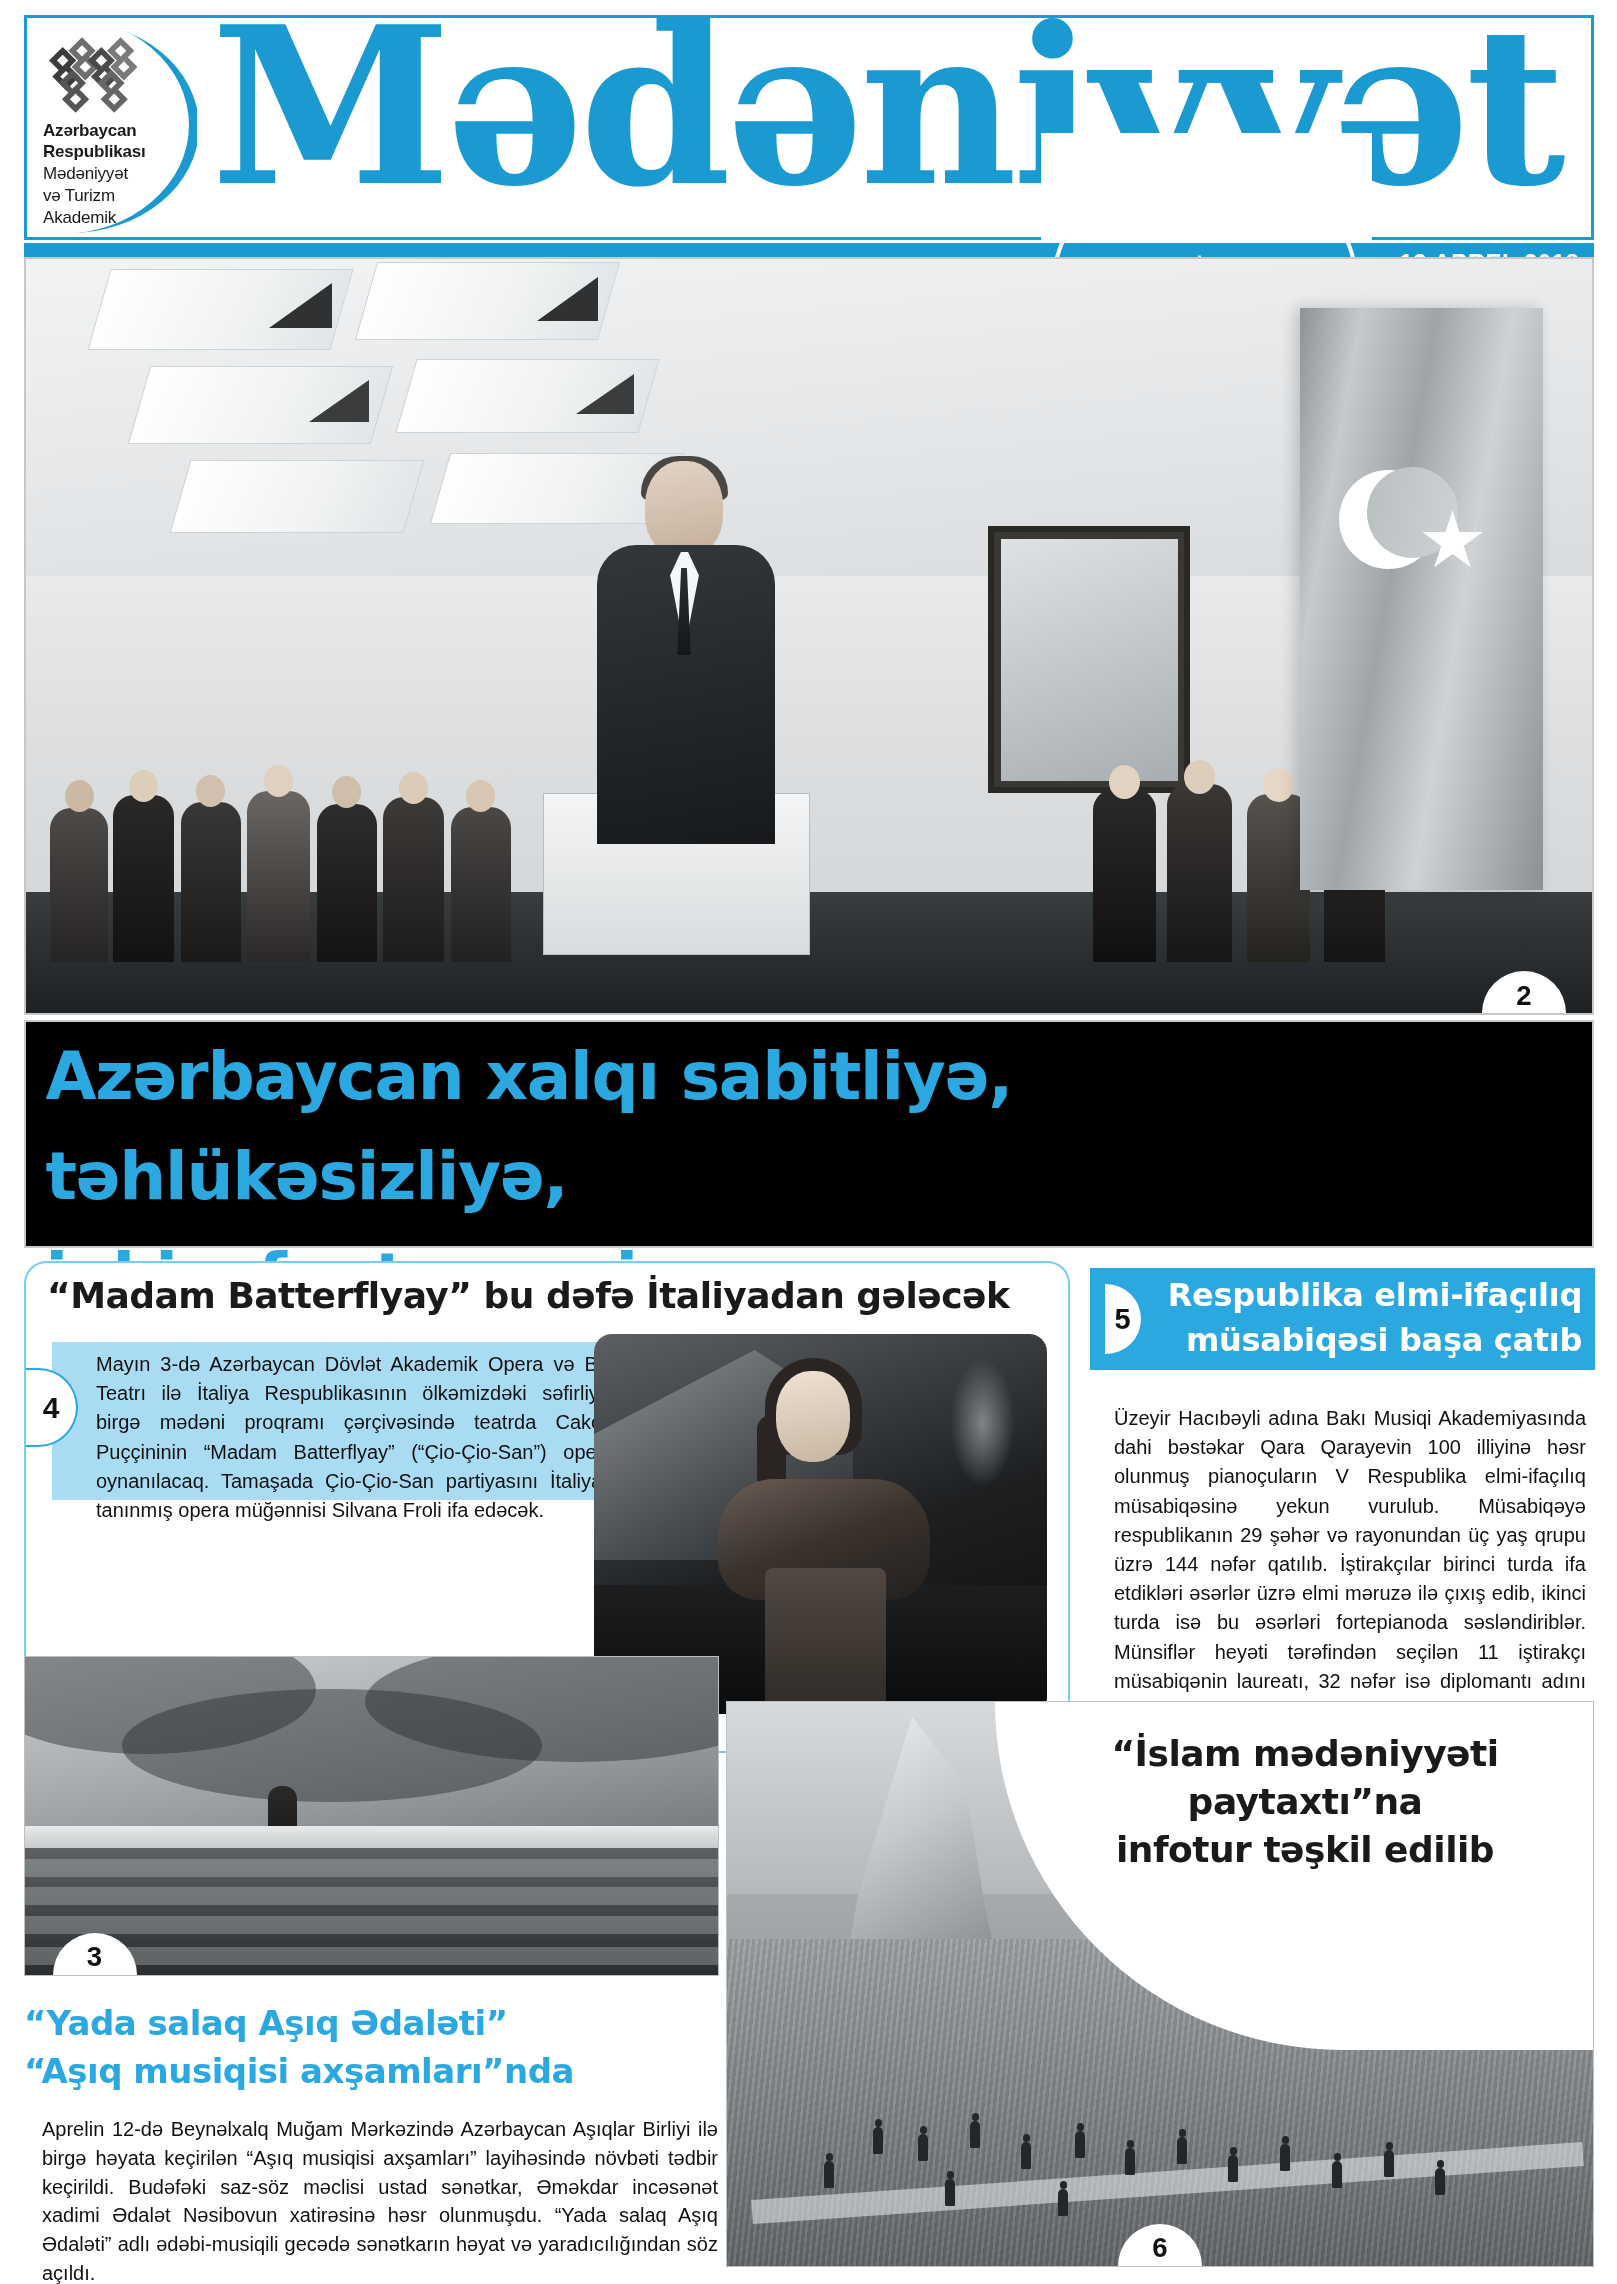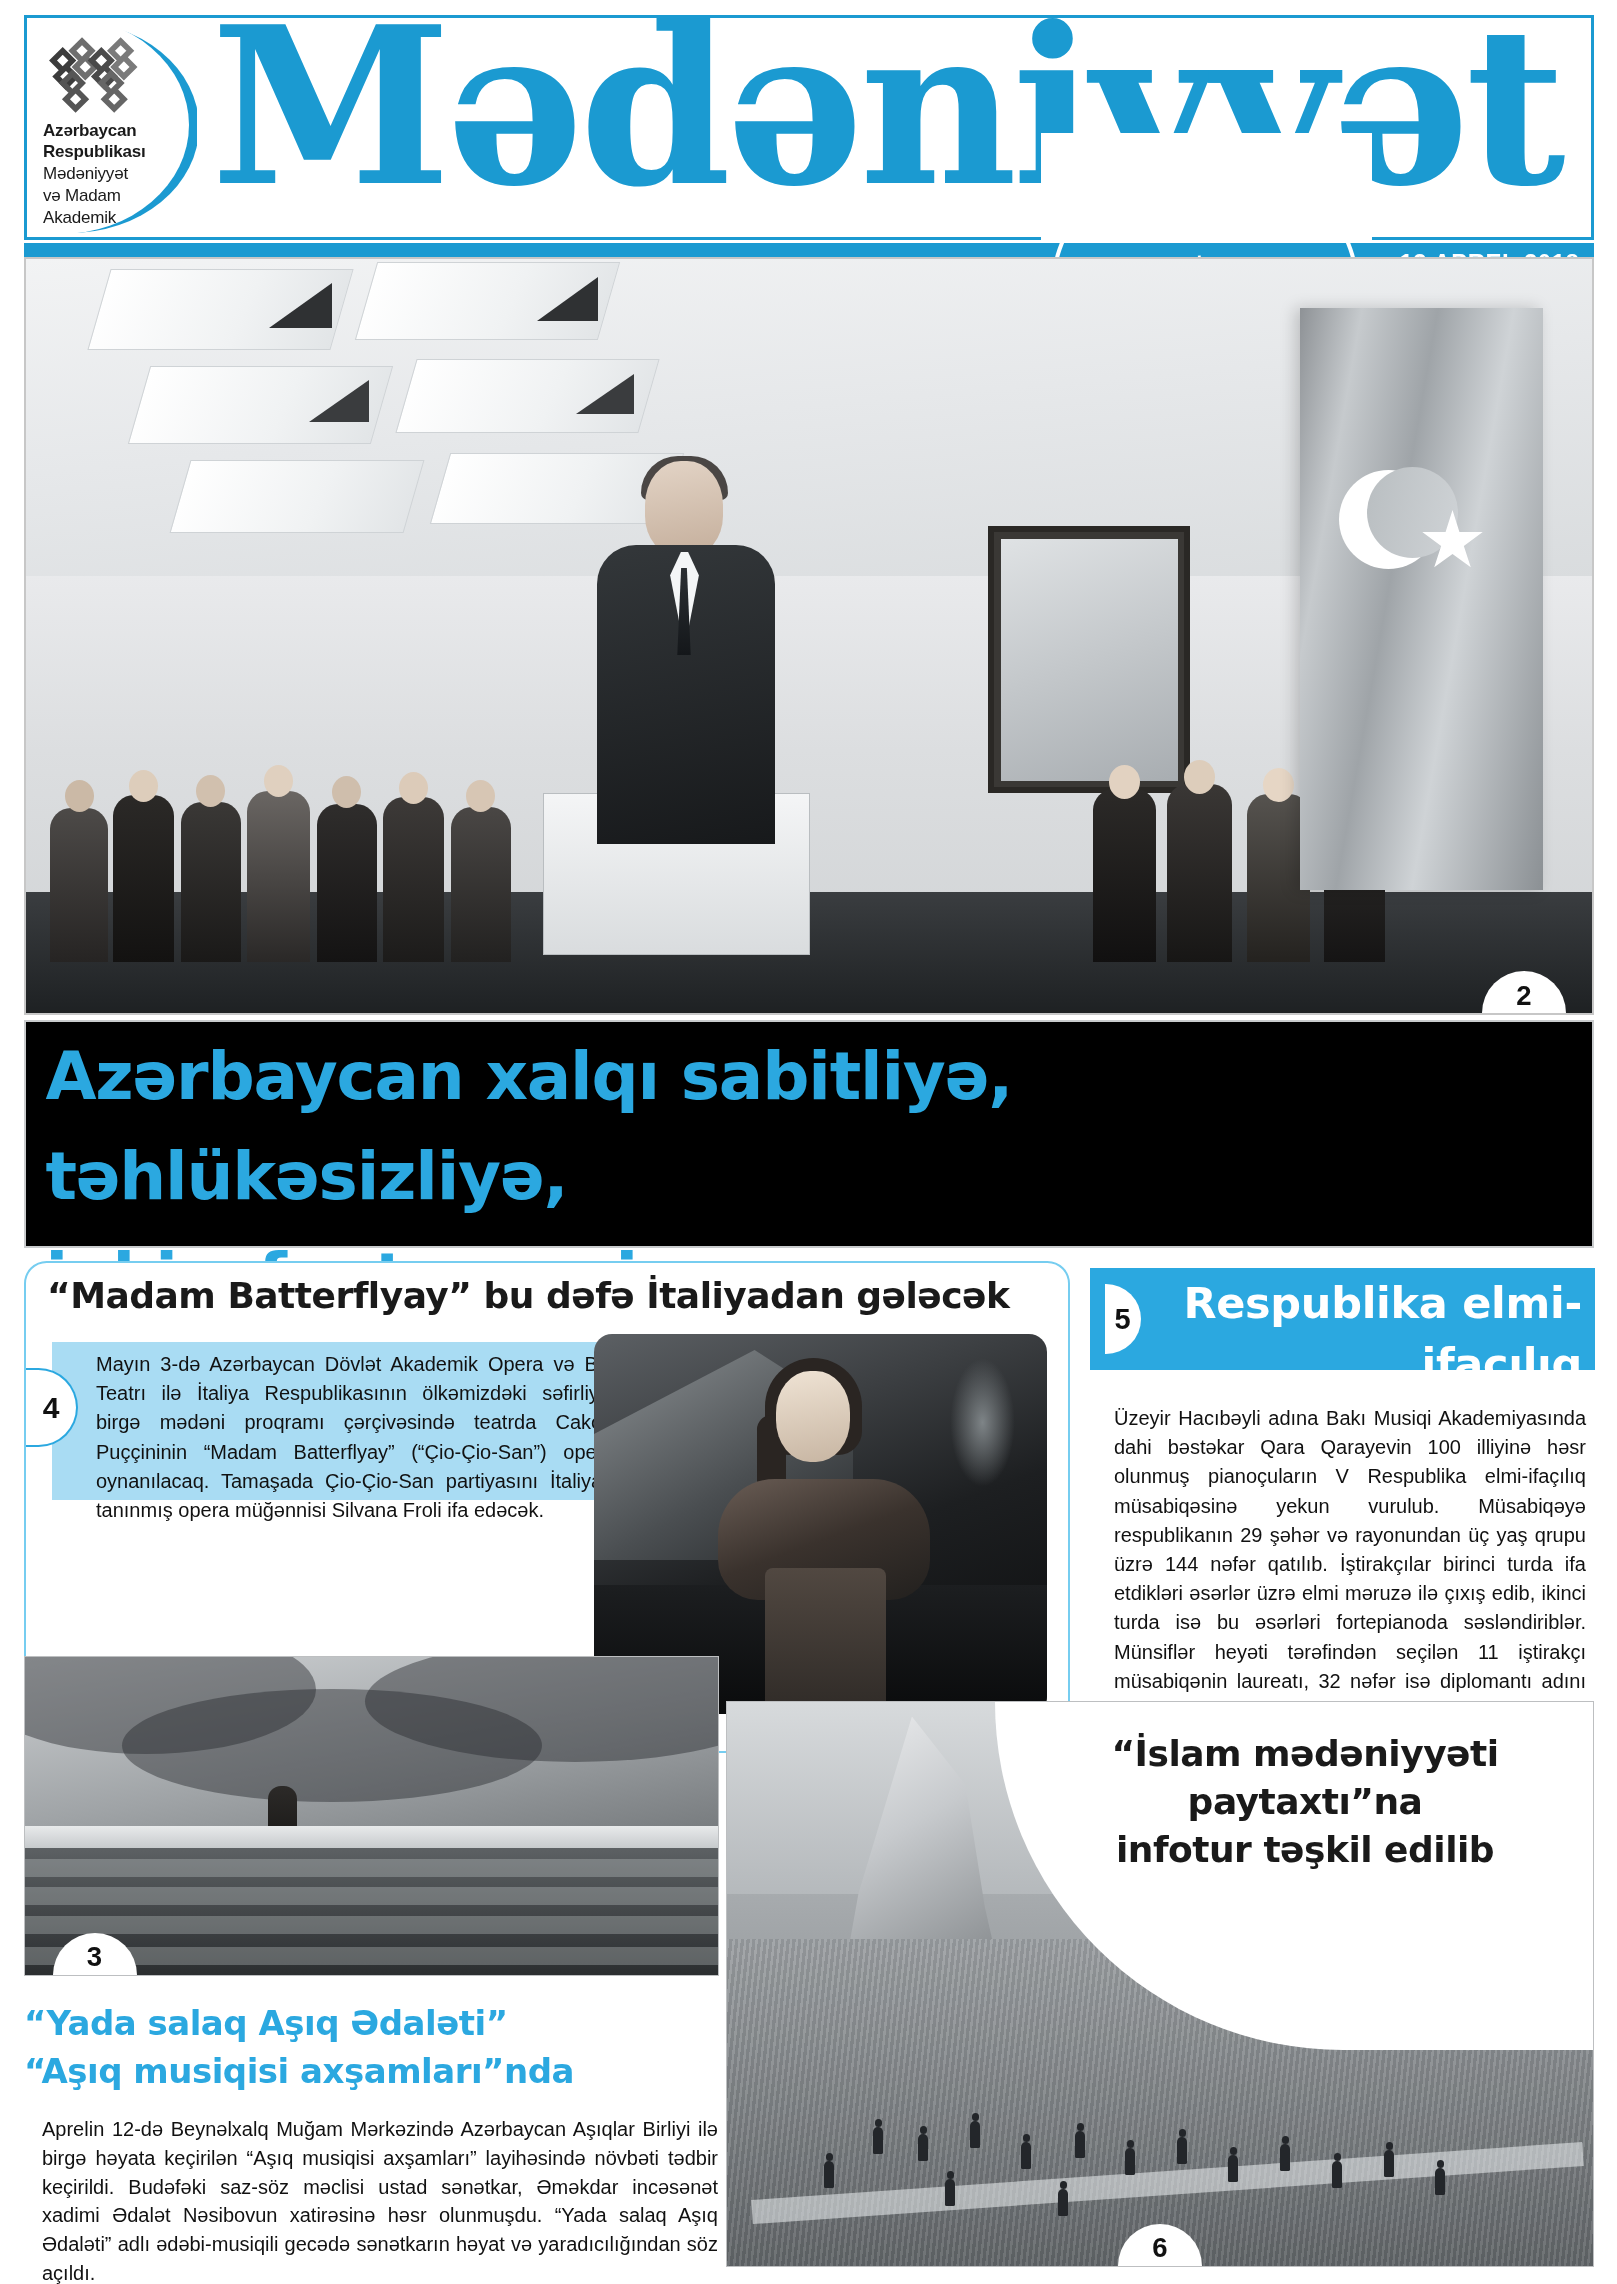--- a/index.html
+++ b/index.html
@@ -562,7 +562,7 @@
         <span class="lt-b">Azərbaycan</span>
         <span class="lt-b">Respublikası</span>
         <span class="lt-n">Mədəniyyət</span>
-        <span class="lt-n">və Madam</span>
+        <span class="lt-n">və Turizm</span>
         <span class="lt-n">Akademik</span>
       </div>
     </div>

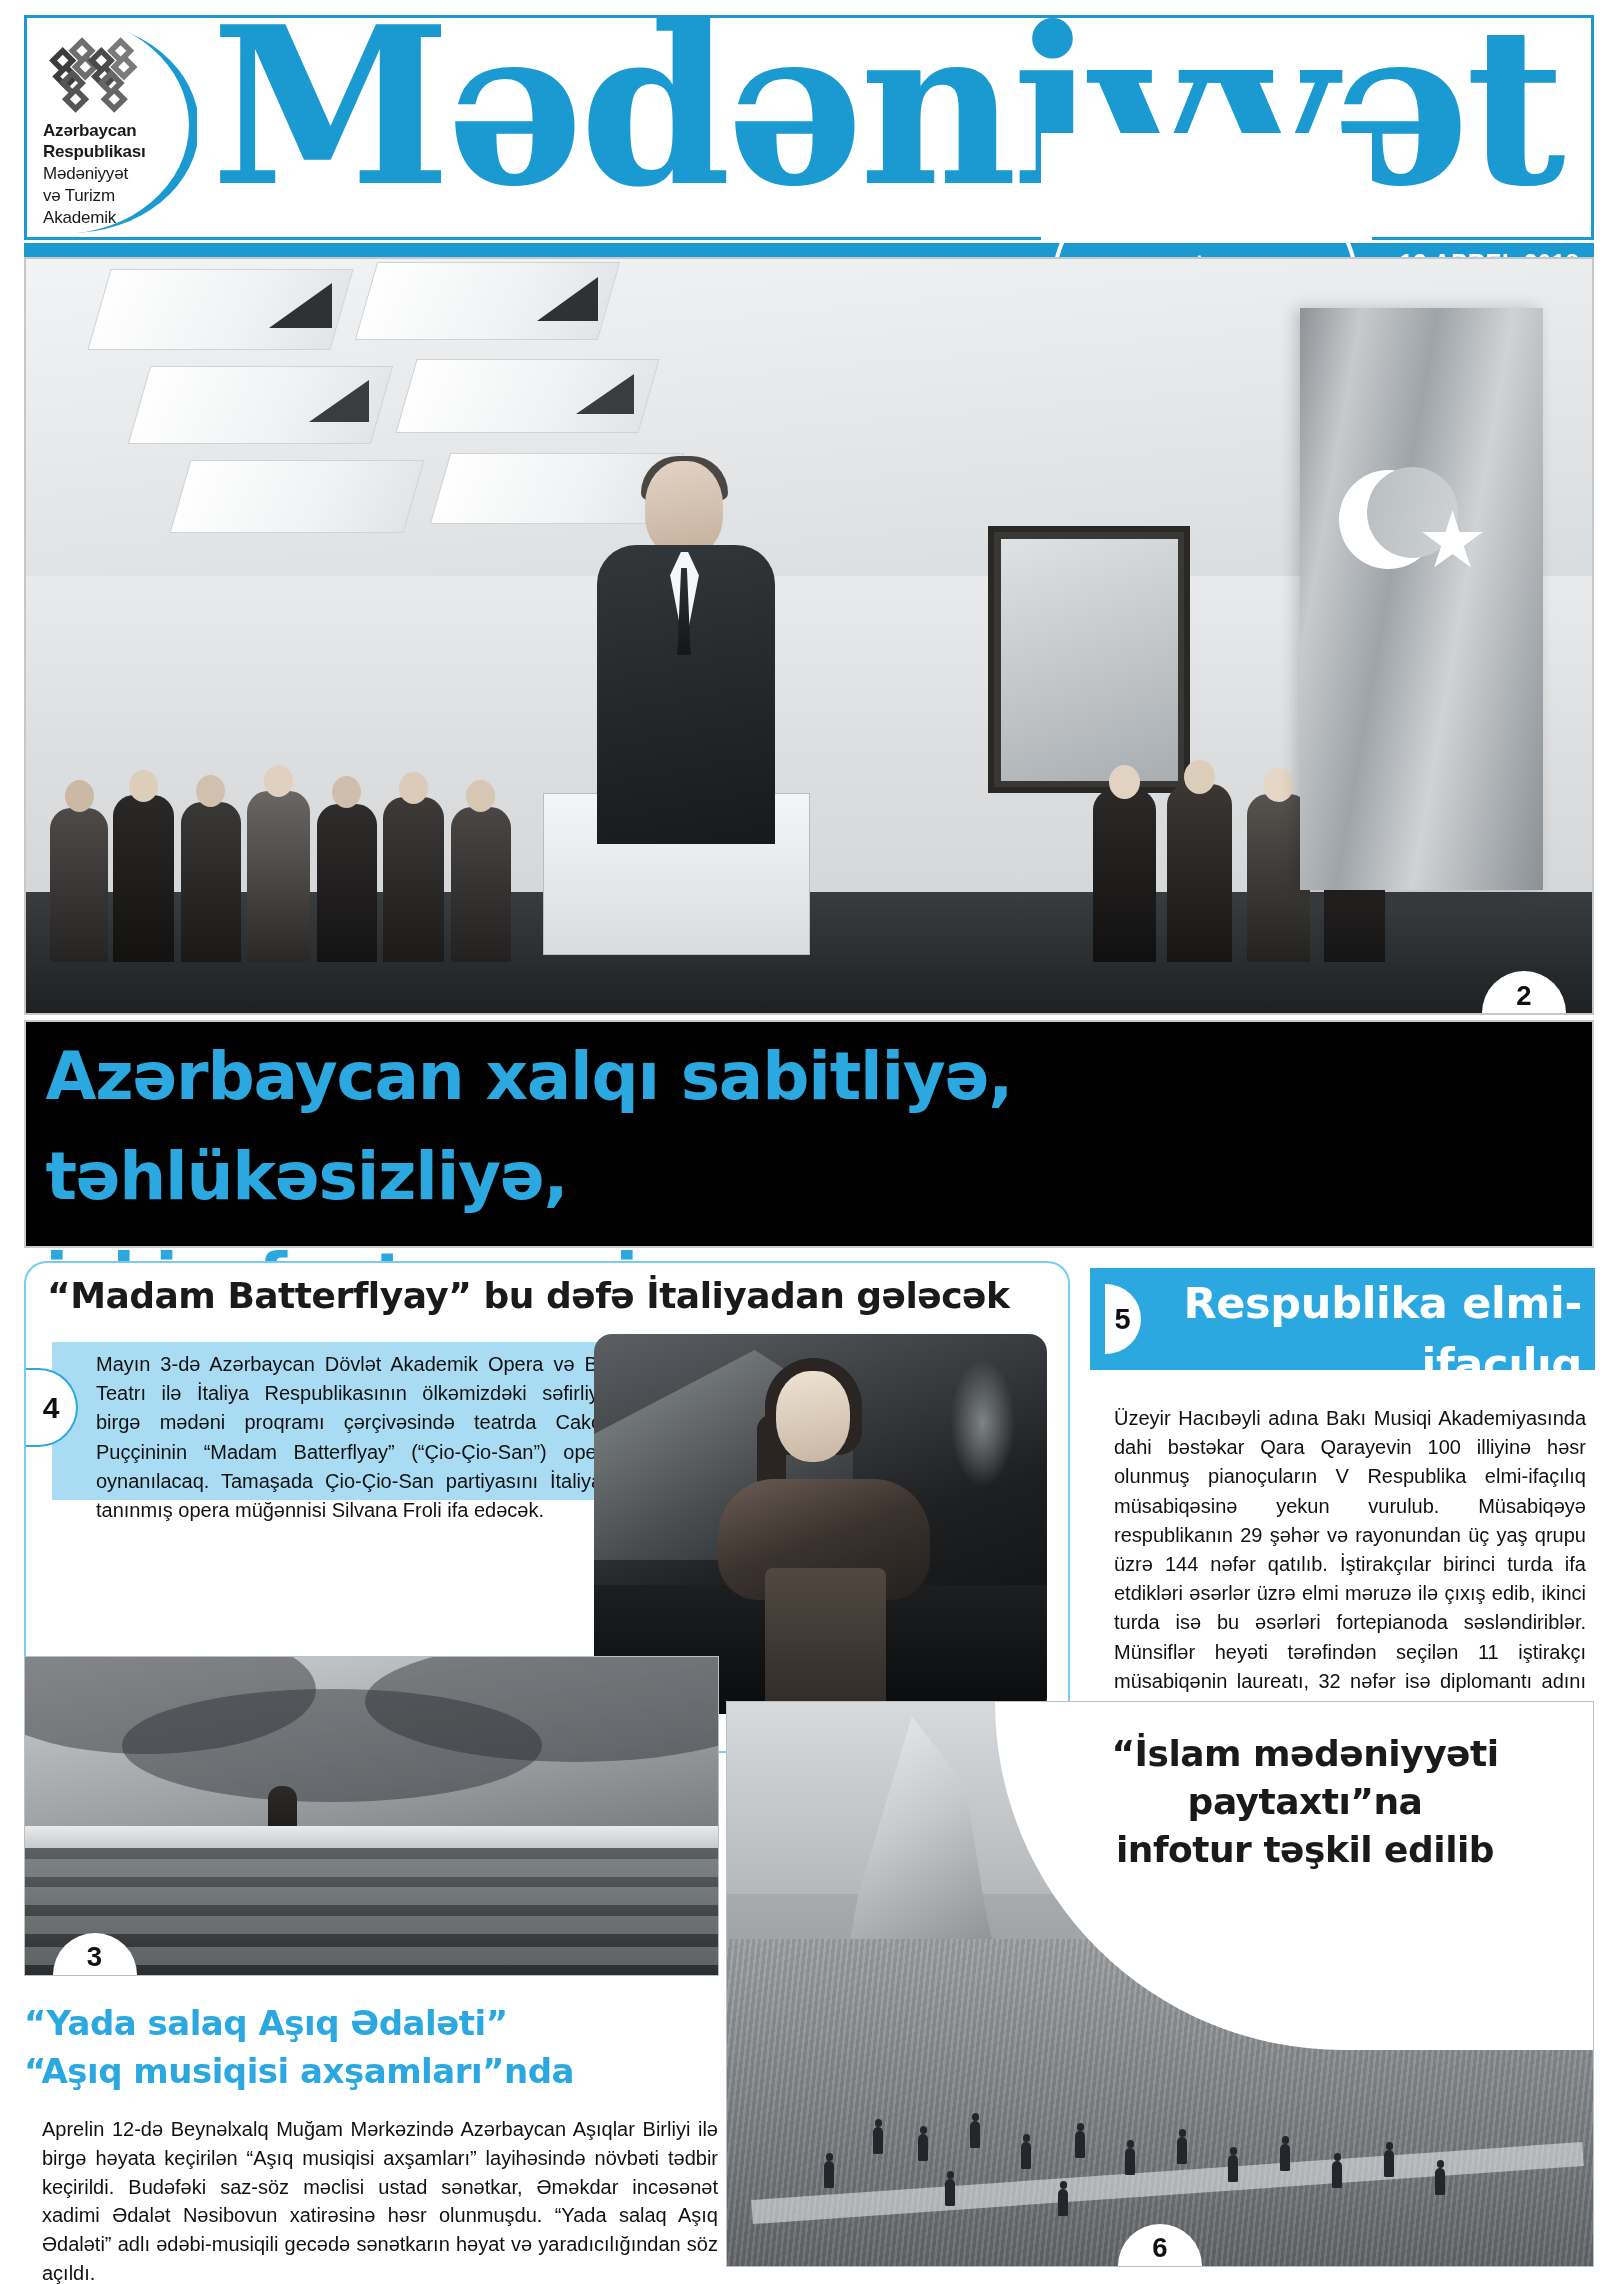--- a/index.html
+++ b/index.html
@@ -447,7 +447,7 @@
     position:absolute; right: 13px; top: 4.9px;
     width: 420px;
     font-family:"DejaVu Sans","Liberation Sans",sans-serif;
-    font-size: 43px; font-weight:bold; color:#ffffff;
+    font-size: 32px; font-weight:bold; color:#ffffff;
     text-align:right;
     line-height:1.42;
     letter-spacing:-0.3px;

